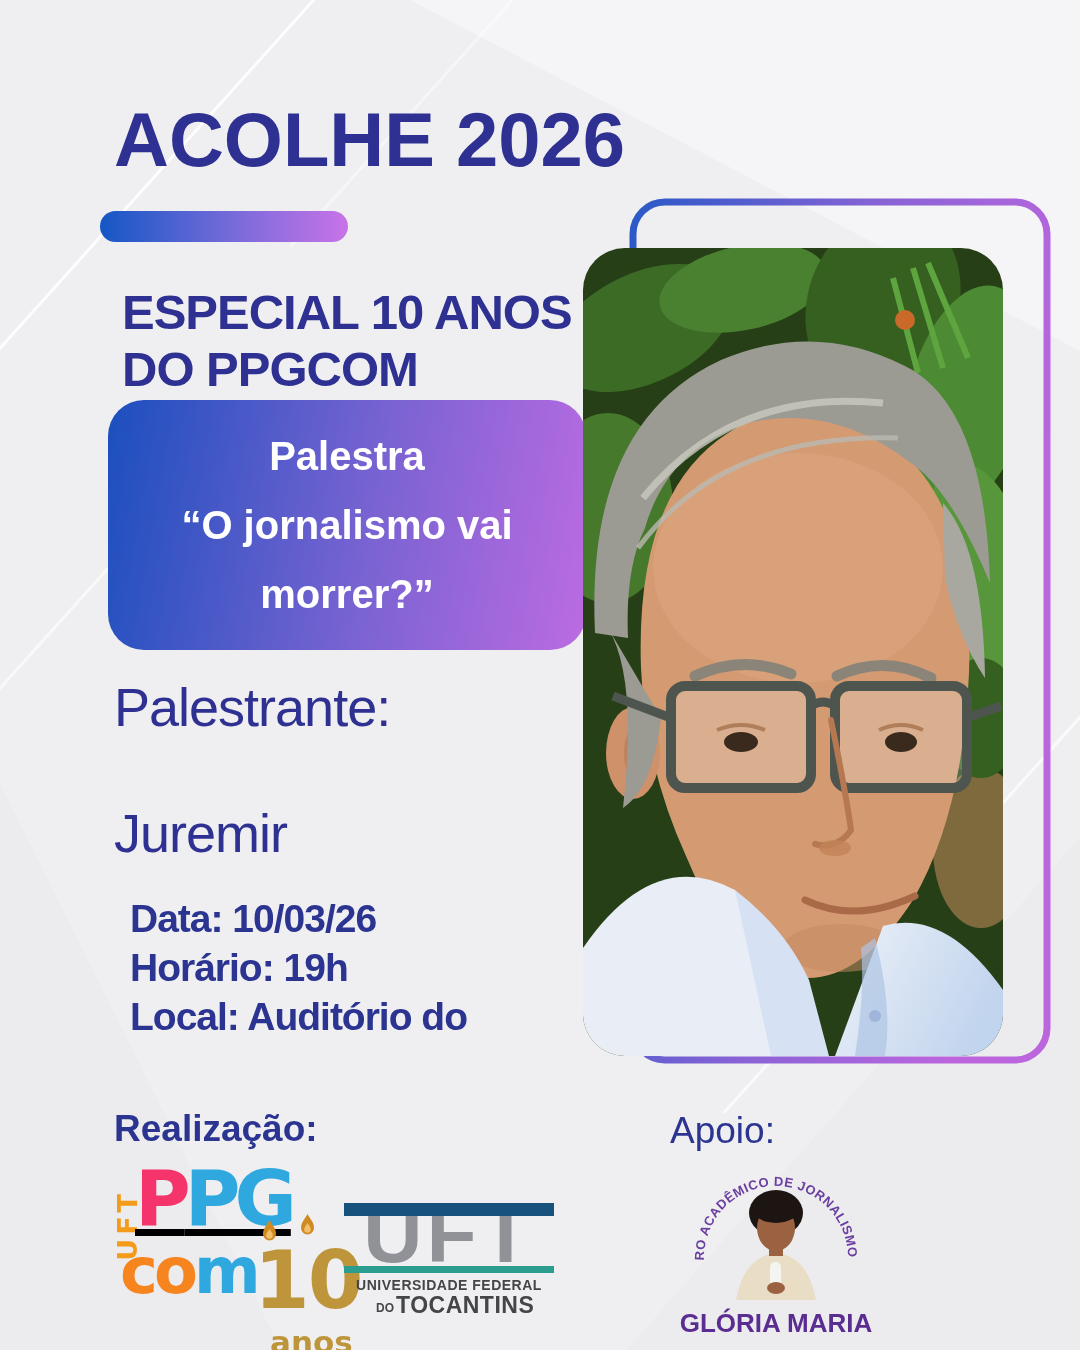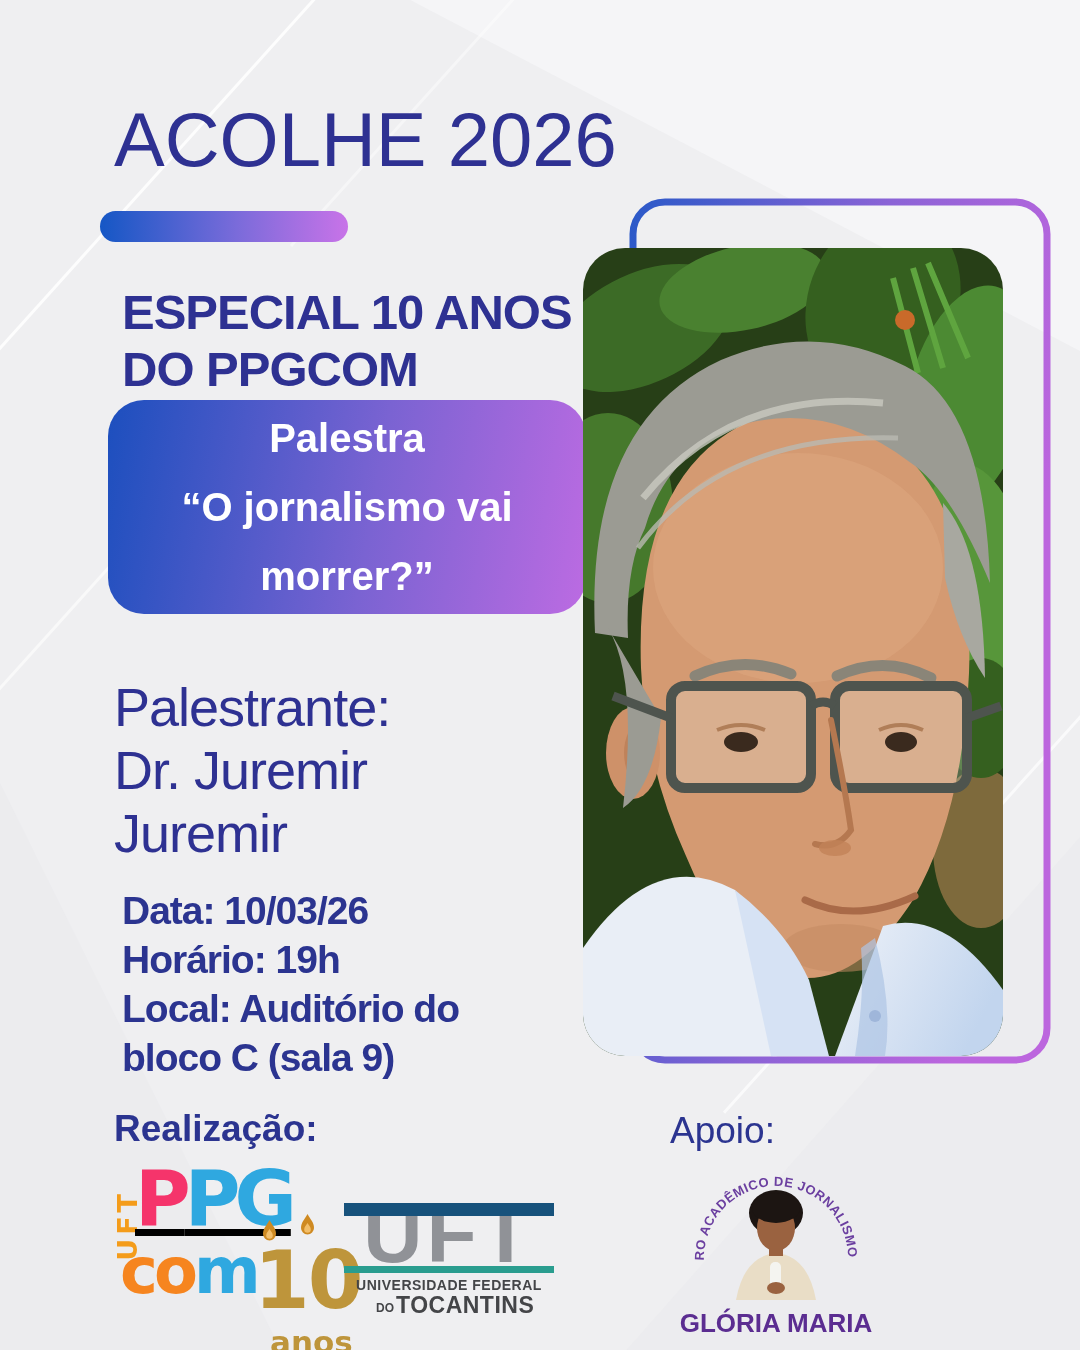--- a/index.html
+++ b/index.html
@@ -25,7 +25,7 @@
   
   .title{
     position:absolute; left:114px; top:96px; margin:0;
-    font-size:76px; font-weight:normal; letter-spacing:0px;
+    font-size:76px; font-weight:bold; letter-spacing:0px;
     color:#2E3192;
   }
   .accent-bar{

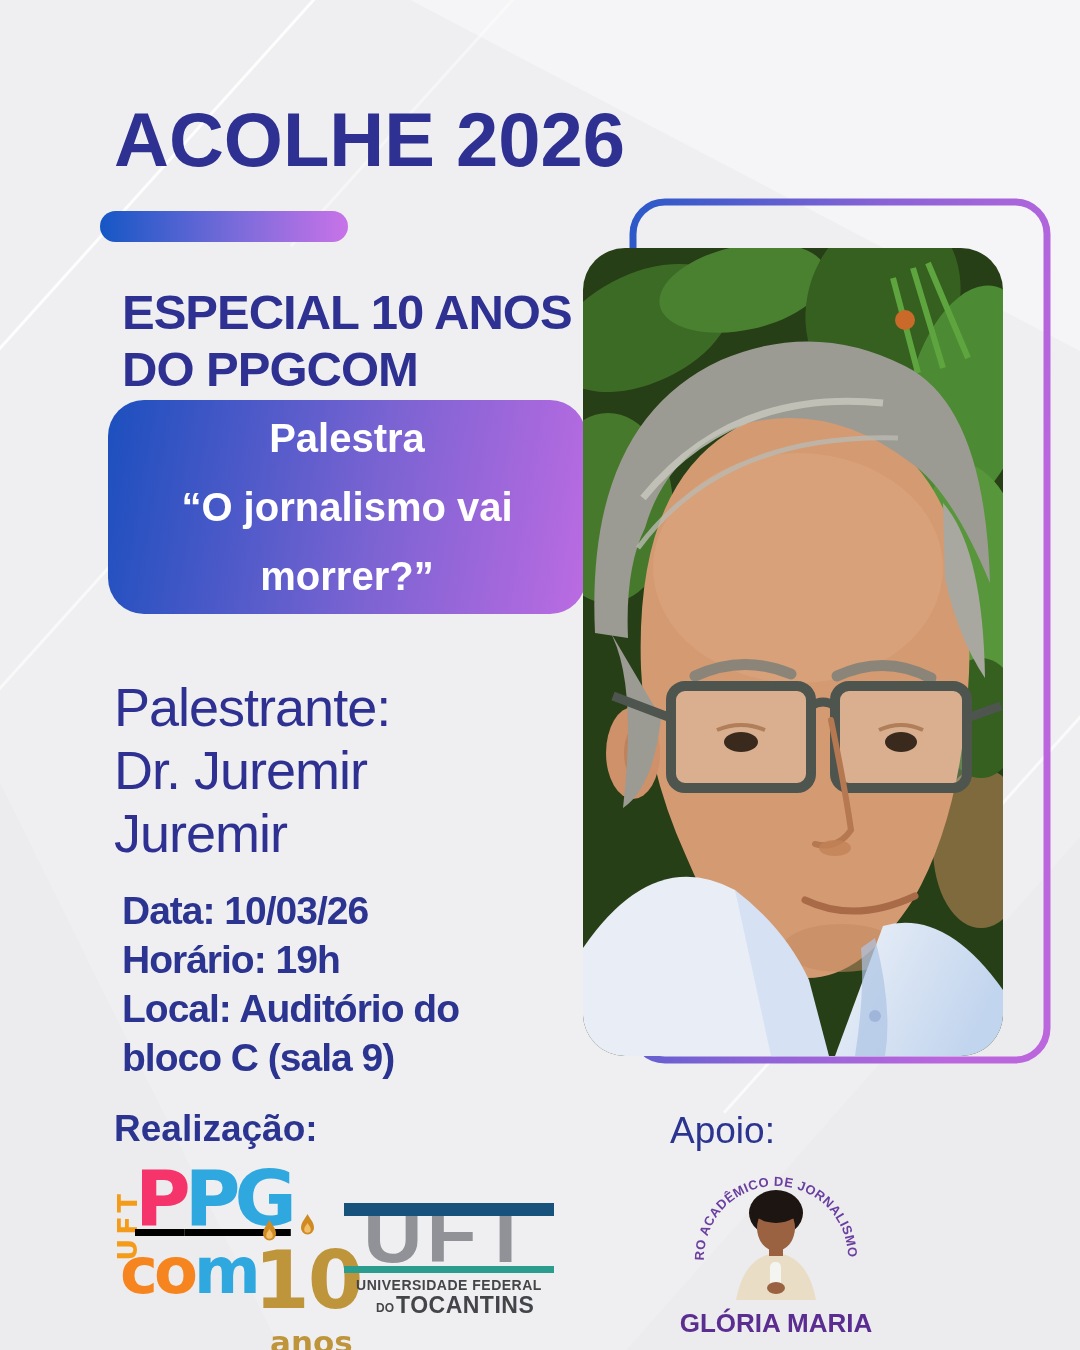--- a/index.html
+++ b/index.html
@@ -40,7 +40,7 @@
   }
   
   .talk-box{
-    position:absolute; left:108px; top:400px; width:478px; height:214px;
+    position:absolute; left:108px; top:400px; width:478px; height:250px;
     border-radius:36px; z-index:2;
     background:linear-gradient(100deg,#1C4FBE 0%,#7A63D2 55%,#BC6BE2 100%);
     display:flex; flex-direction:column; align-items:center; justify-content:center;

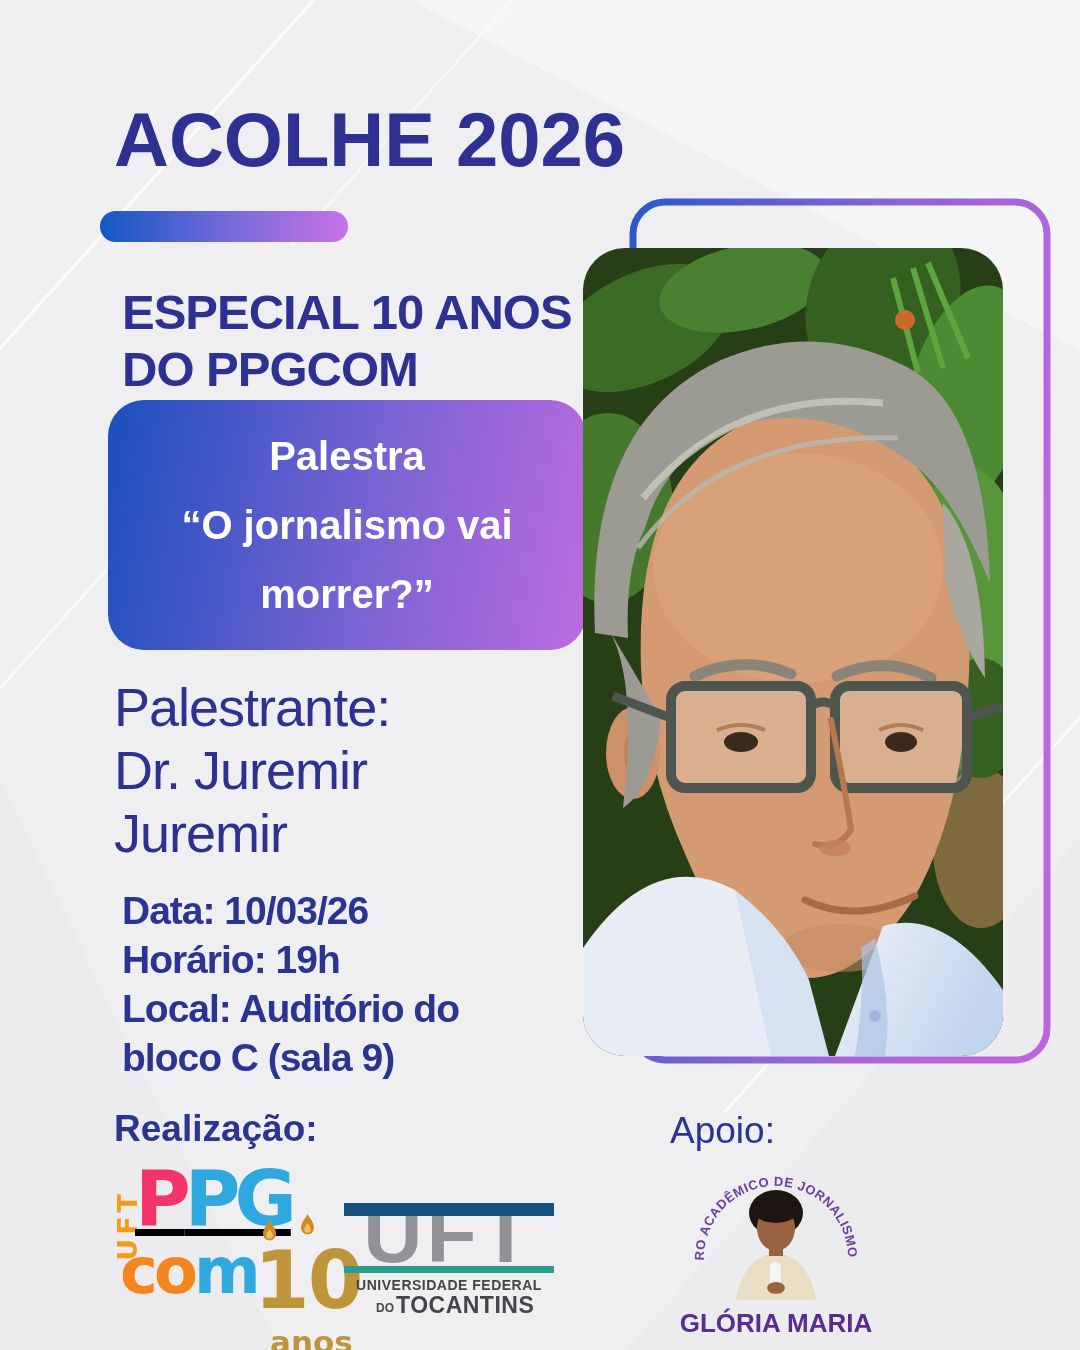--- a/index.html
+++ b/index.html
@@ -118,7 +118,7 @@
 
   <p class="speaker">
     <span>Palestrante:</span><br>
-    <span>Dr. Juremir</span><br>
+    <br>
     <span>Juremir</span>
   </p>
 

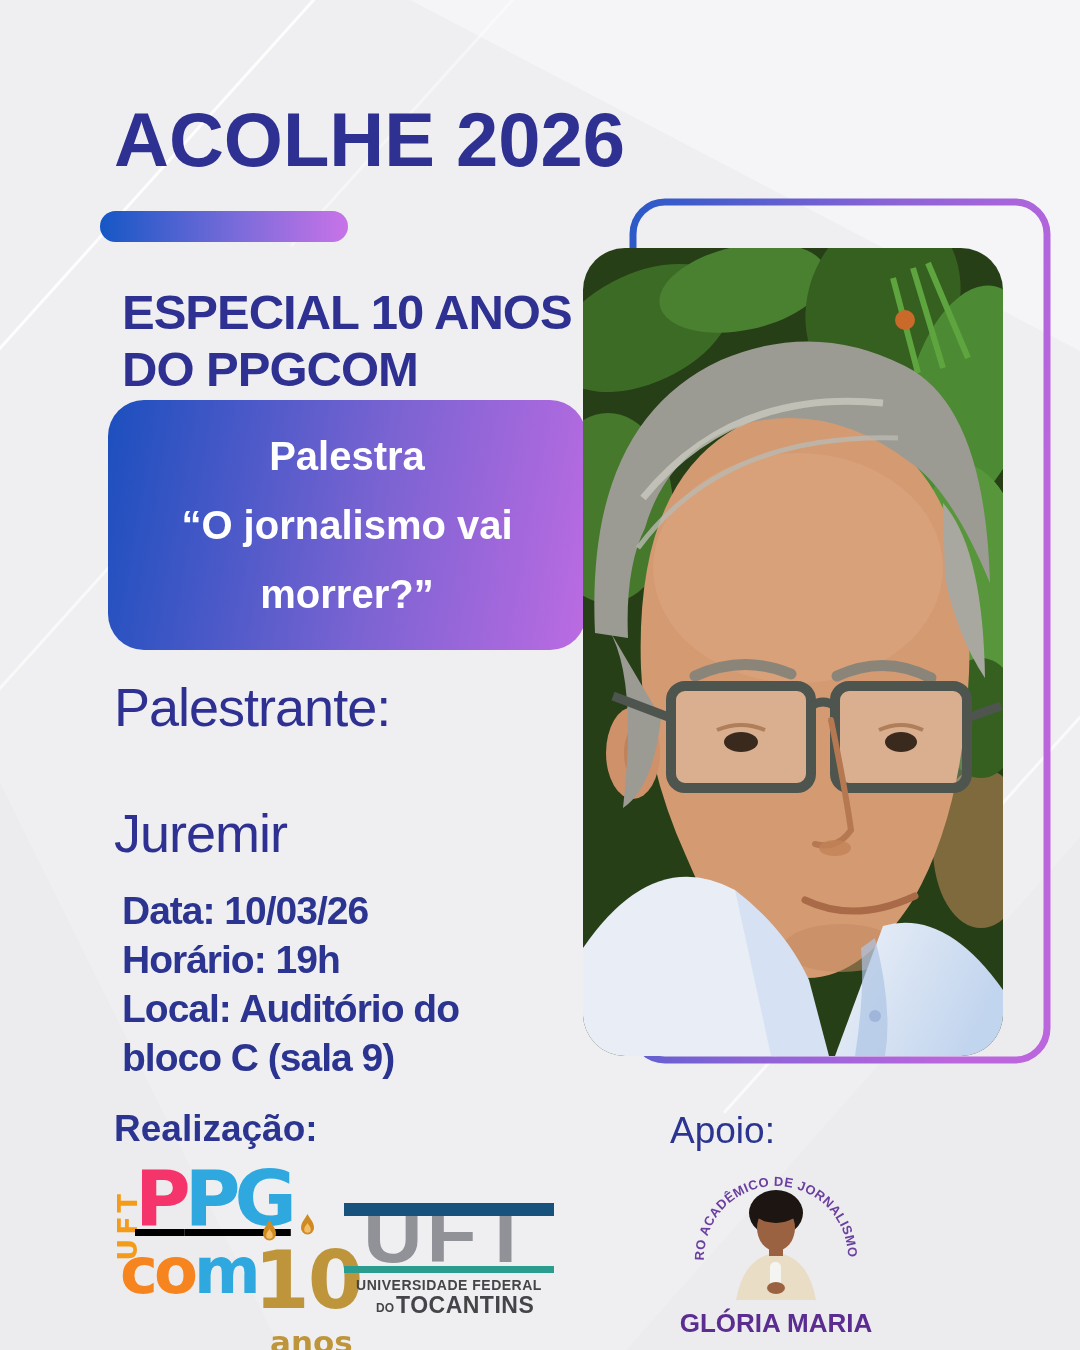--- a/index.html
+++ b/index.html
@@ -54,7 +54,7 @@
     color:#2E3192;
   }
   .details{
-    position:absolute; left:114px; top:878px; margin:8px;
+    position:absolute; left:114px; top:878px; margin:16px;
     font-size:39px; font-weight:bold; line-height:49px; letter-spacing:-1px;
     color:#2B3490;
   }

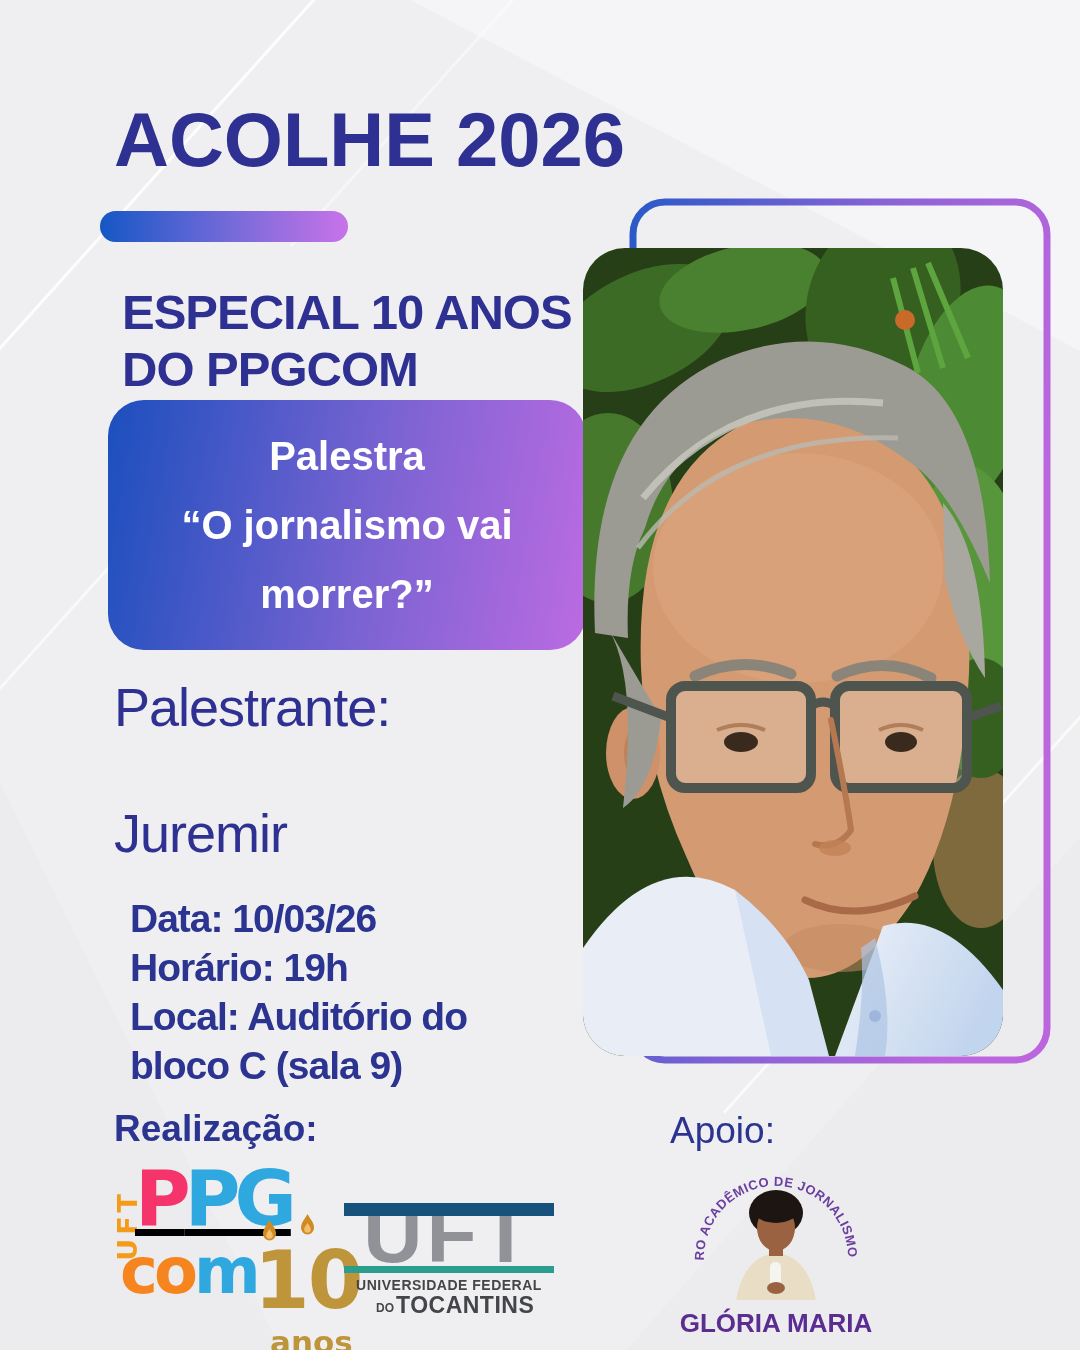--- a/index.html
+++ b/index.html
@@ -126,7 +126,6 @@
     <span>Data: 10/03/26</span><br>
     <span>Horário: 19h</span><br>
     <span>Local: Auditório do</span><br>
-    <span>bloco C (sala 9)</span>
   </p>
 
   <svg class="photo-frame" width="424" height="868" viewBox="0 0 424 868">

